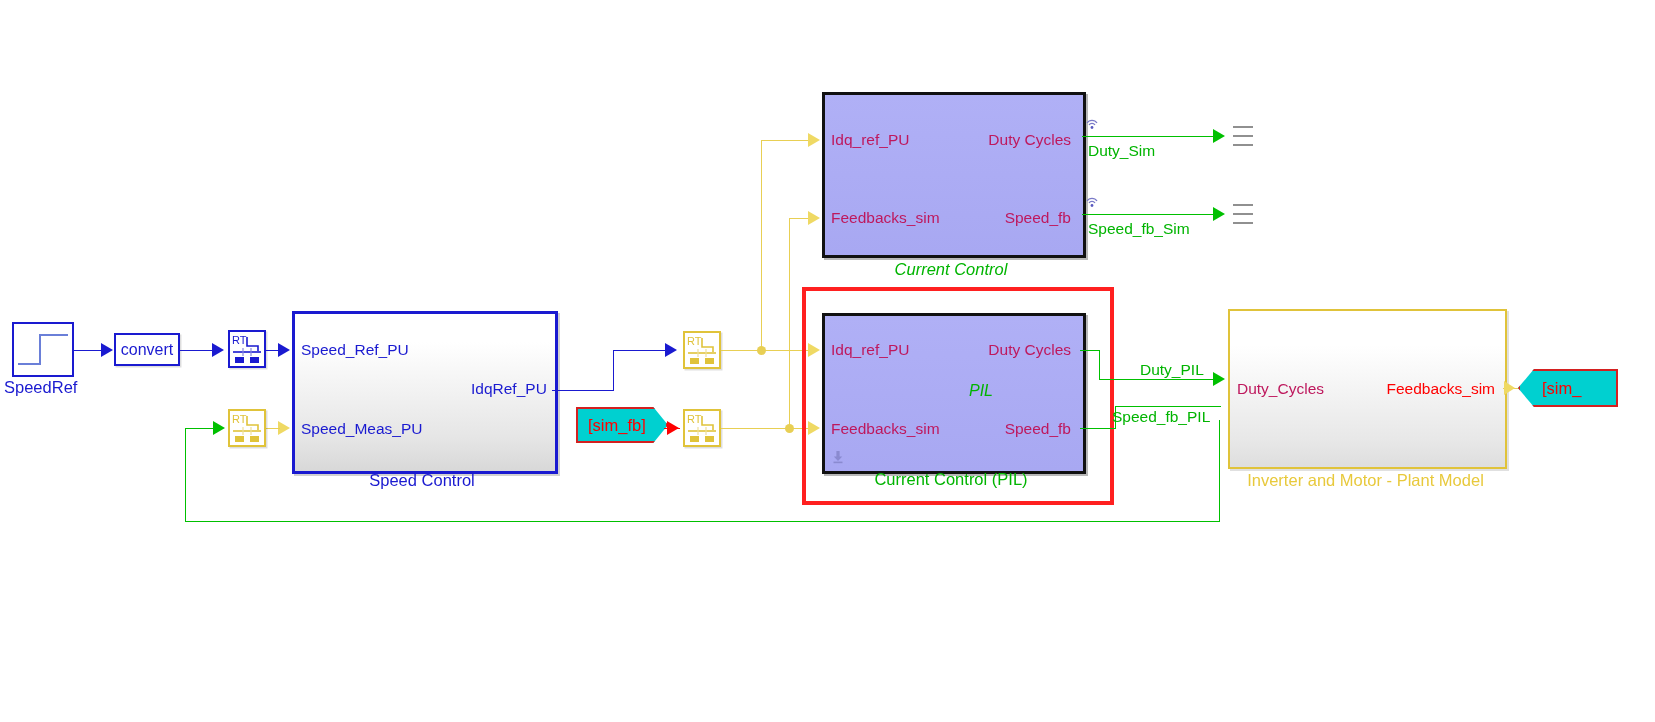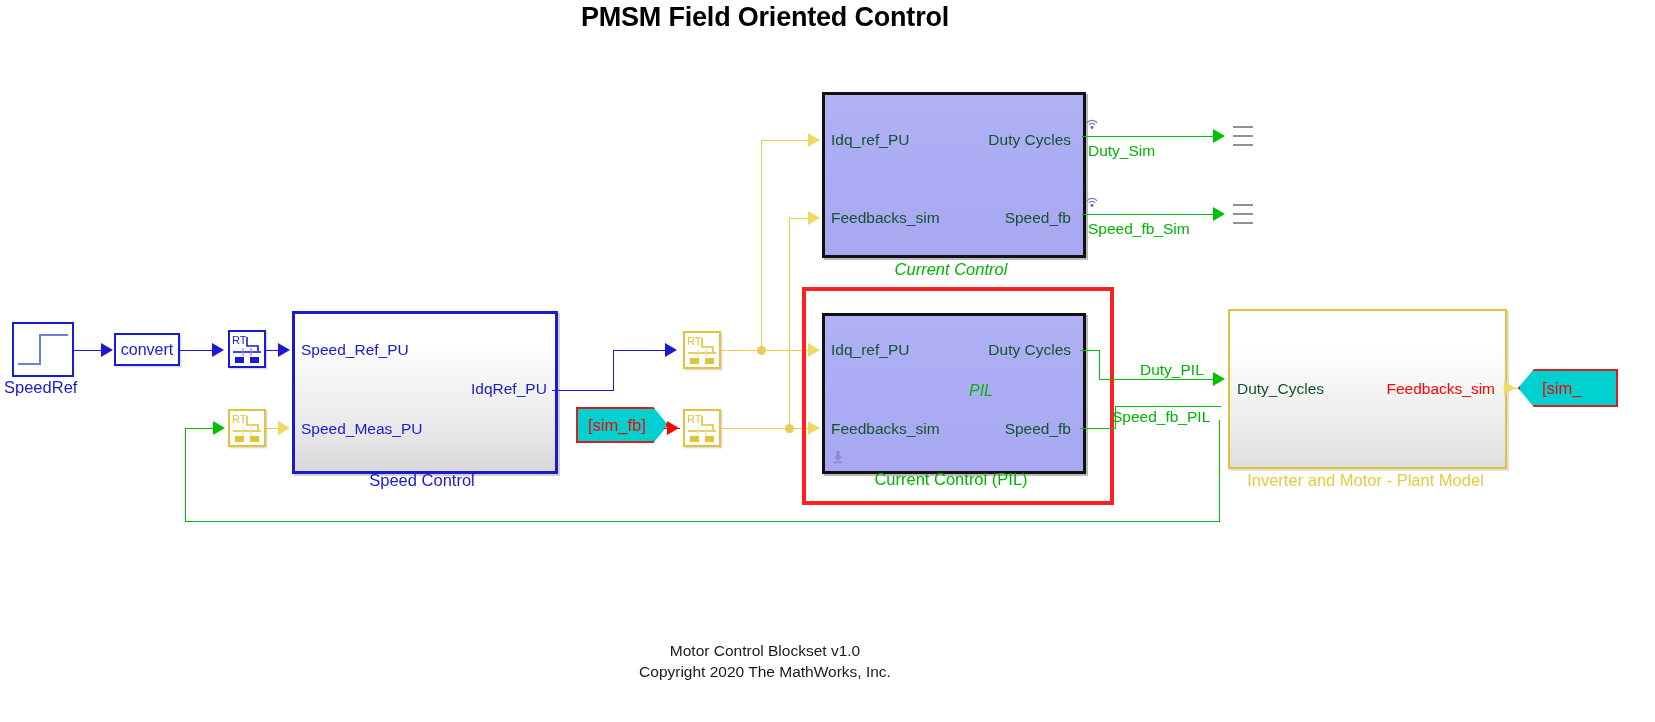--- a/index.html
+++ b/index.html
@@ -227,7 +227,6 @@
 
 <div id="canvas">
 
-  <div class="abs" id="diagram-title">PMSM Field Oriented Control</div>
 
   <div class="abs step-blk" style="left:12px; top:322px; width:62px; height:55px;">
     <svg width="58" height="51" viewBox="0 0 58 51" style="display:block;">

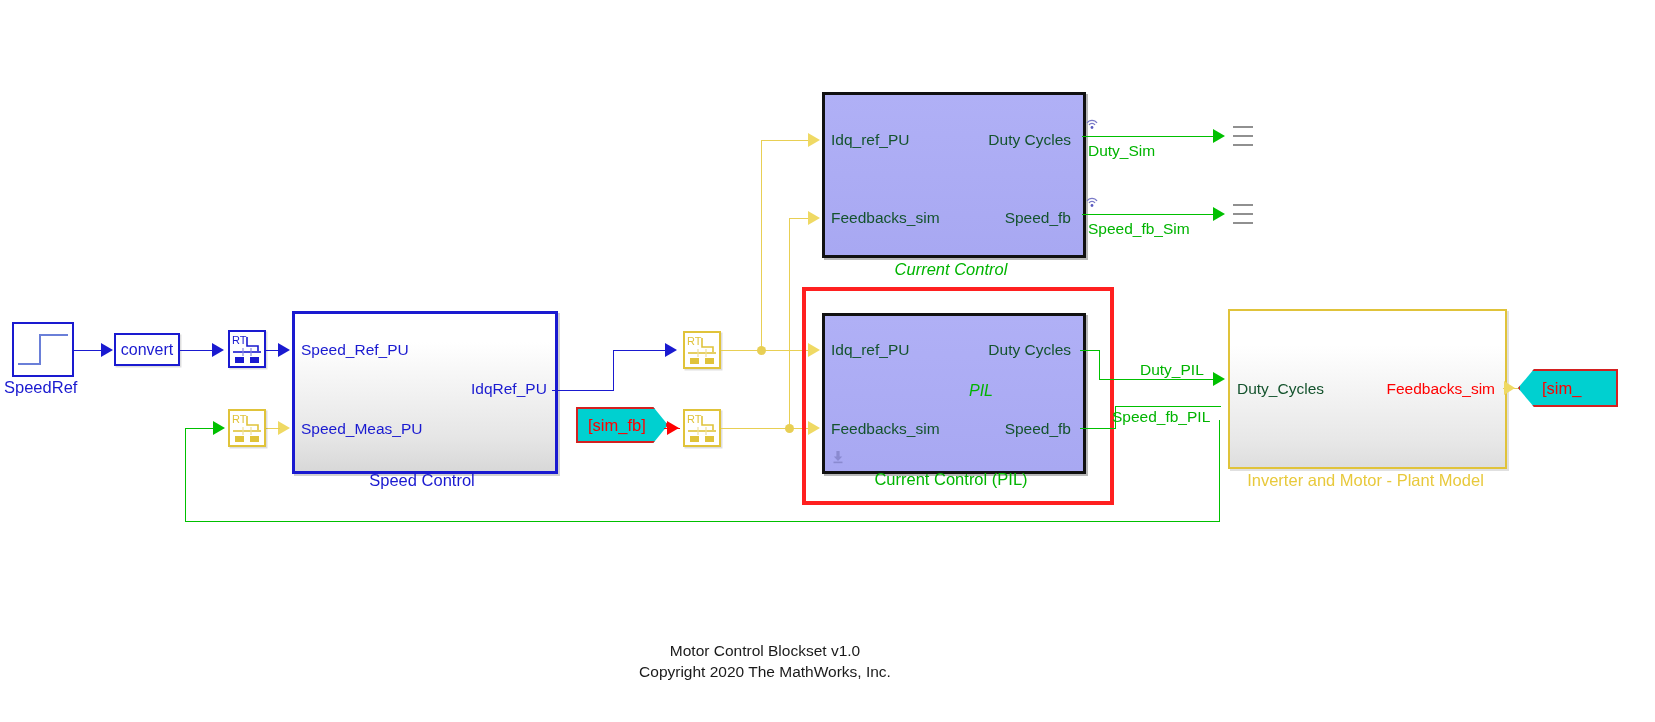--- a/index.html
+++ b/index.html
@@ -50,7 +50,7 @@
     white-space: nowrap;
     line-height: 1;
   }
-  .pl-green { color: #14532d; }
+  .pl-green { color: #be185d; }
   .pl-blue  { color: #1a1ad0; }
   .pl-red   { color: #ff0000; }
 

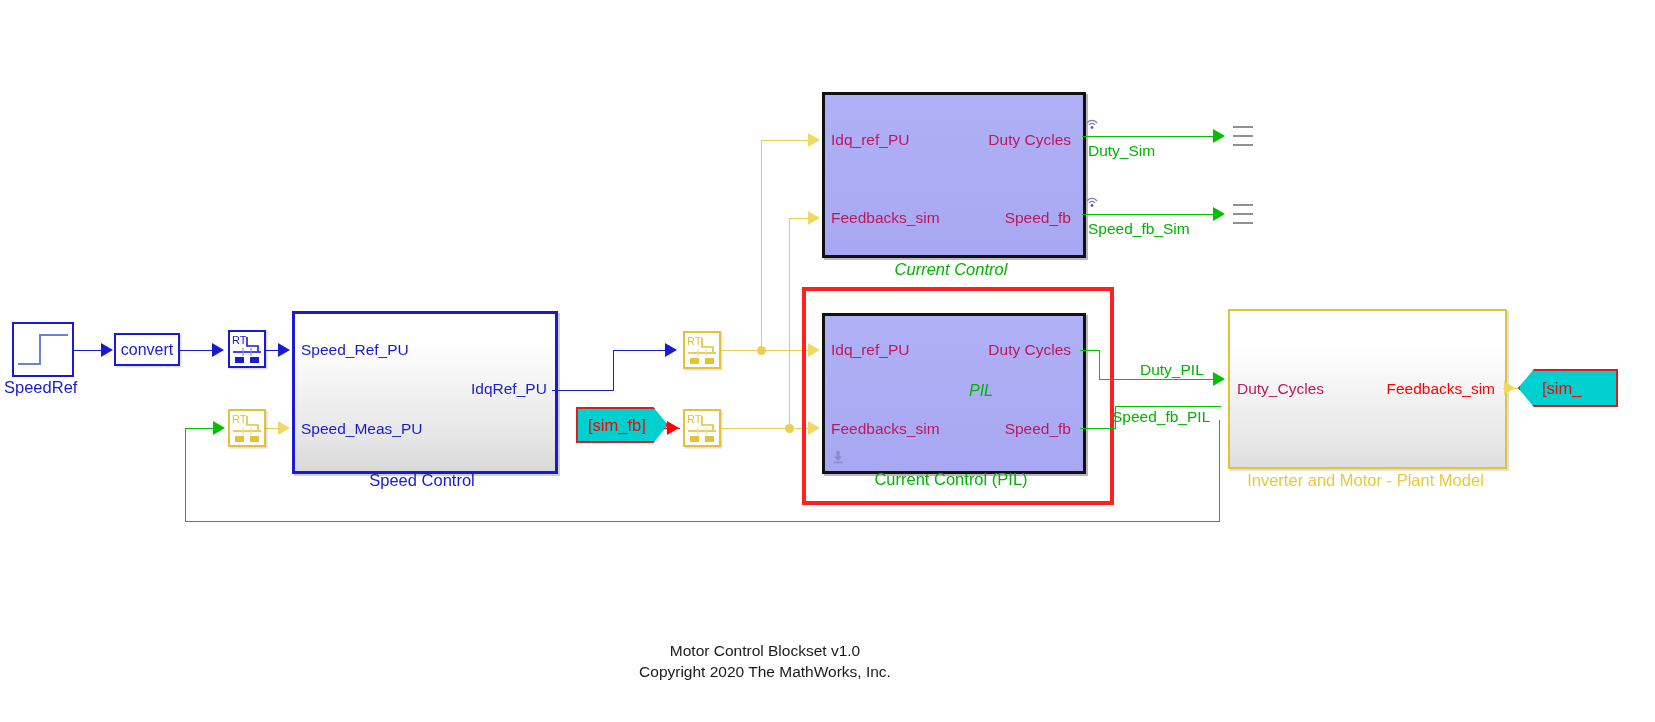--- a/index.html
+++ b/index.html
@@ -416,10 +416,6 @@
   <div class="abs tag tag-goto" style="left:1518px; top:369px; width:100px; height:38px;">[sim_</div>
 
 
-  <div class="abs" id="footer">
-    <div>Motor Control Blockset v1.0</div>
-    <div>Copyright 2020 The MathWorks, Inc.</div>
-  </div>
 
 </div>
 

